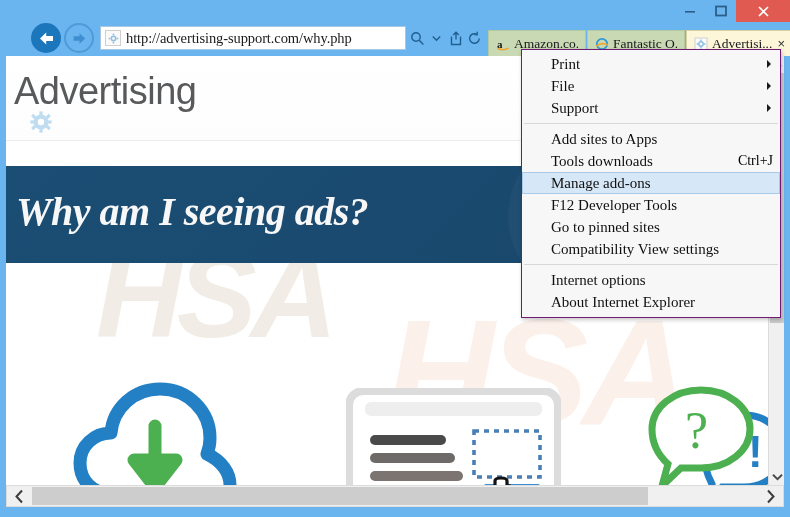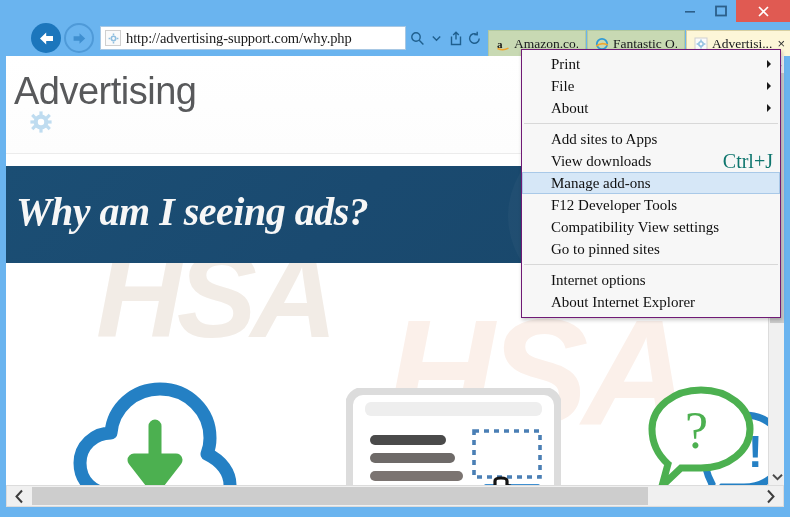--- a/index.html
+++ b/index.html
@@ -145,7 +145,7 @@
   }
 
   .site-header {
-    position: absolute; left: 0; top: 0; width: 762px; height: 98px;
+    position: absolute; left: 0; top: 0; width: 762px; height: 85px;
     background: linear-gradient(180deg,#ffffff 0%,#fdfdfd 100%);
     border-bottom: 1px solid #ececec;
   }

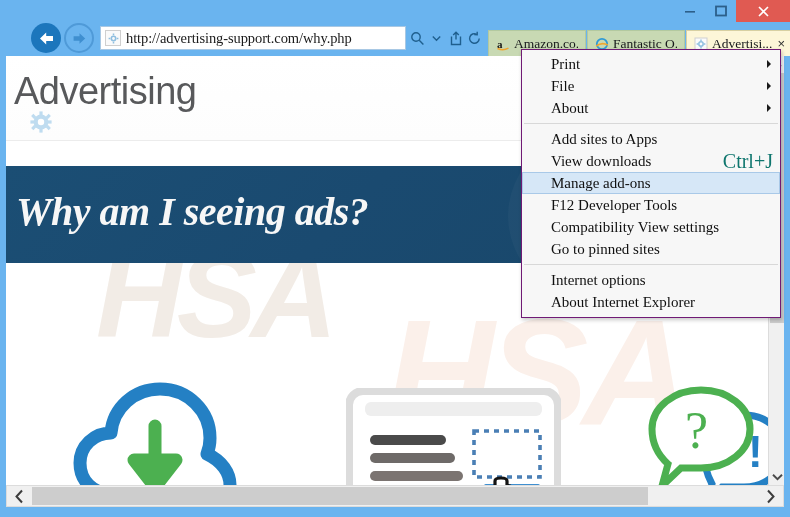--- a/index.html
+++ b/index.html
@@ -502,7 +502,7 @@
       <span class="caret"></span>
     </div>
     <div class="mi">
-      <span class="label">About</span>
+      <span class="label">Support</span>
       <span class="caret"></span>
     </div>
 

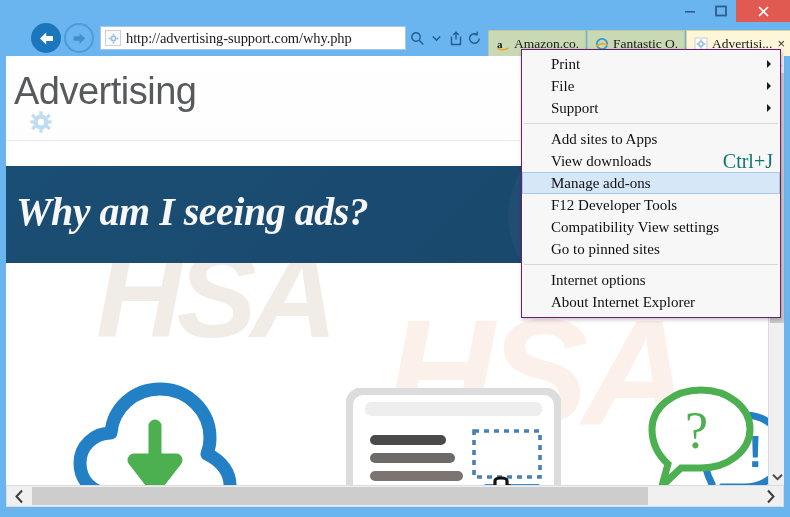--- a/index.html
+++ b/index.html
@@ -512,7 +512,7 @@
       <span class="label">Add sites to Apps</span>
     </div>
     <div class="mi">
-      <span class="label">View downloads</span>
+      <span class="label">Tools downloads</span>
       <span class="accel">Ctrl+J</span>
     </div>
     <div class="mi highlight">

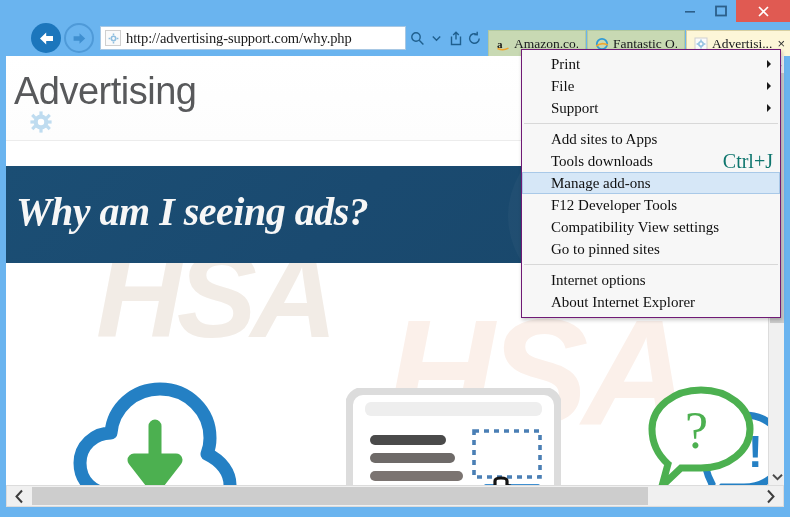--- a/index.html
+++ b/index.html
@@ -241,7 +241,7 @@
     white-space: nowrap;
   }
   .mi .label { flex: 1; }
-  .mi .accel { color: #0f766e; font-size: 20px; margin-left: 10px; }
+  .mi .accel { color: #000000; font-size: 14px; margin-left: 10px; }
   .mi .caret {
     position: absolute; right: 9px; top: 50%; transform: translateY(-50%);
     width: 0; height: 0;

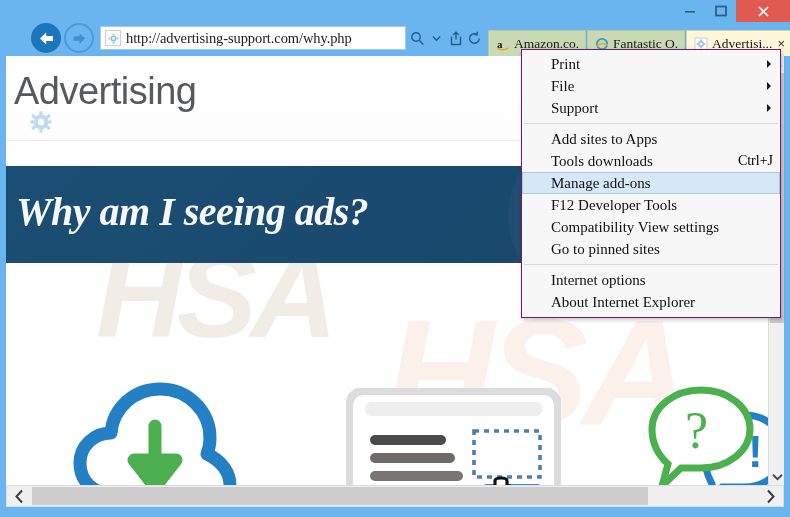--- a/index.html
+++ b/index.html
@@ -522,11 +522,11 @@
       <span class="label">F12 Developer Tools</span>
     </div>
     <div class="mi">
+      <span class="label">Go to pinned sites</span>
+    </div>
+    <div class="mi">
       <span class="label">Compatibility View settings</span>
     </div>
-    <div class="mi">
-      <span class="label">Go to pinned sites</span>
-    </div>
 
     <div class="msep"></div>
 

